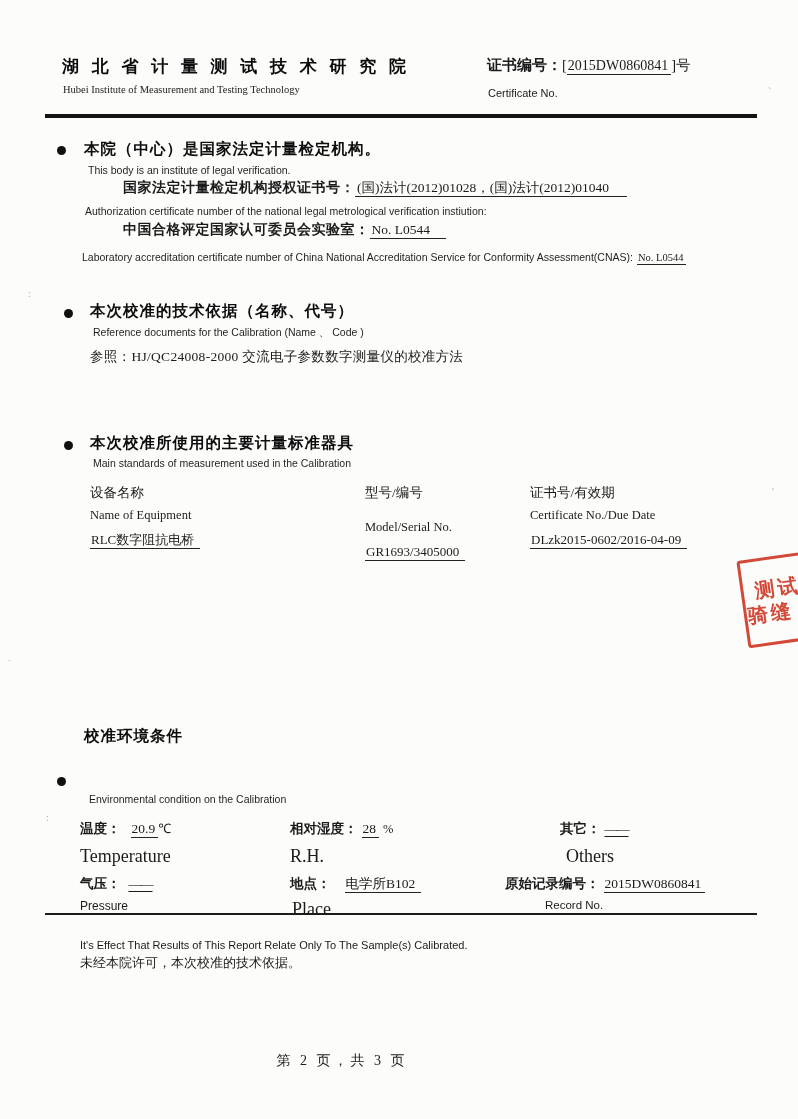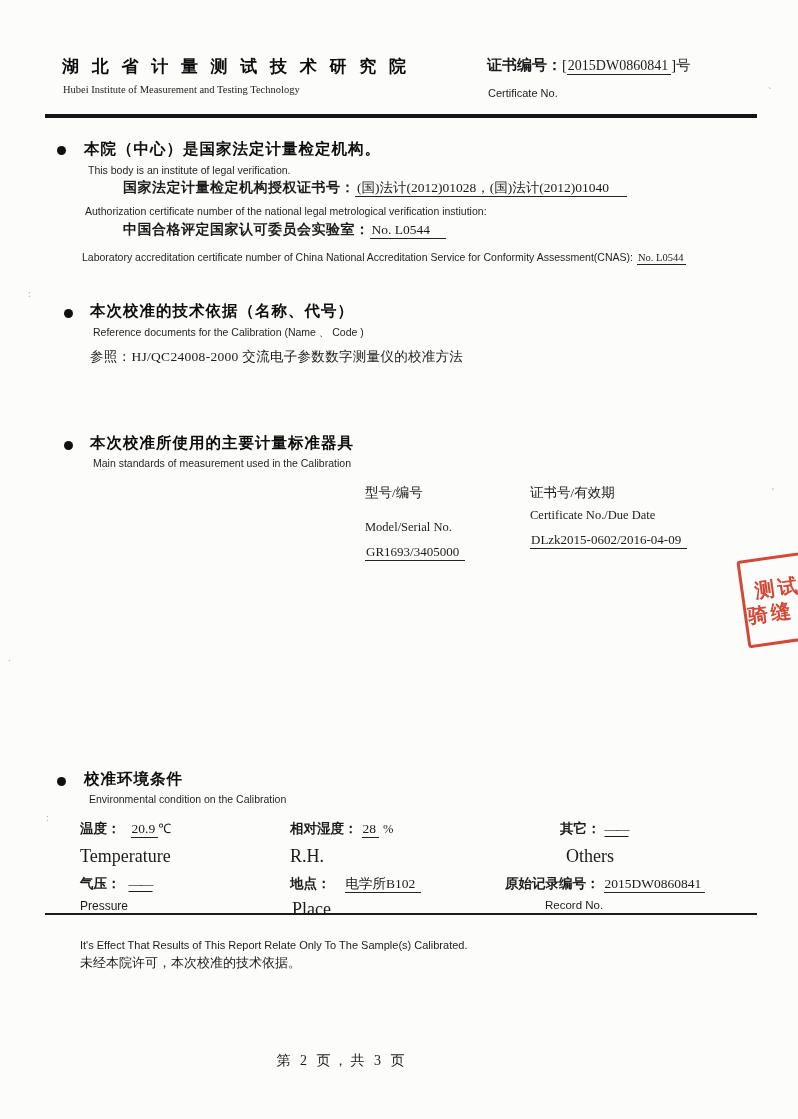--- a/index.html
+++ b/index.html
@@ -76,6 +76,11 @@
   <div class="abs sec-title" style="left:90px;top:433px;">本次校准所使用的主要计量标准器具</div>
   <div class="abs sec-en" style="left:93px;top:457px;">Main standards of measurement used in the Calibration</div>
 
+  <div class="abs" style="left:90px;top:484px;">
+    <div class="serif" style="font-size:13.5px;">设备名称</div>
+    <div class="serif" style="font-size:12.5px;margin-top:6px;">Name of Equipment</div>
+    <div class="serif" style="margin-top:7px;"><span class="u-tight" style="font-size:13px;padding-right:6px;">RLC数字阻抗电桥</span></div>
+  </div>
 
   <div class="abs" style="left:365px;top:484px;">
     <div class="serif" style="font-size:13.5px;">型号/编号</div>

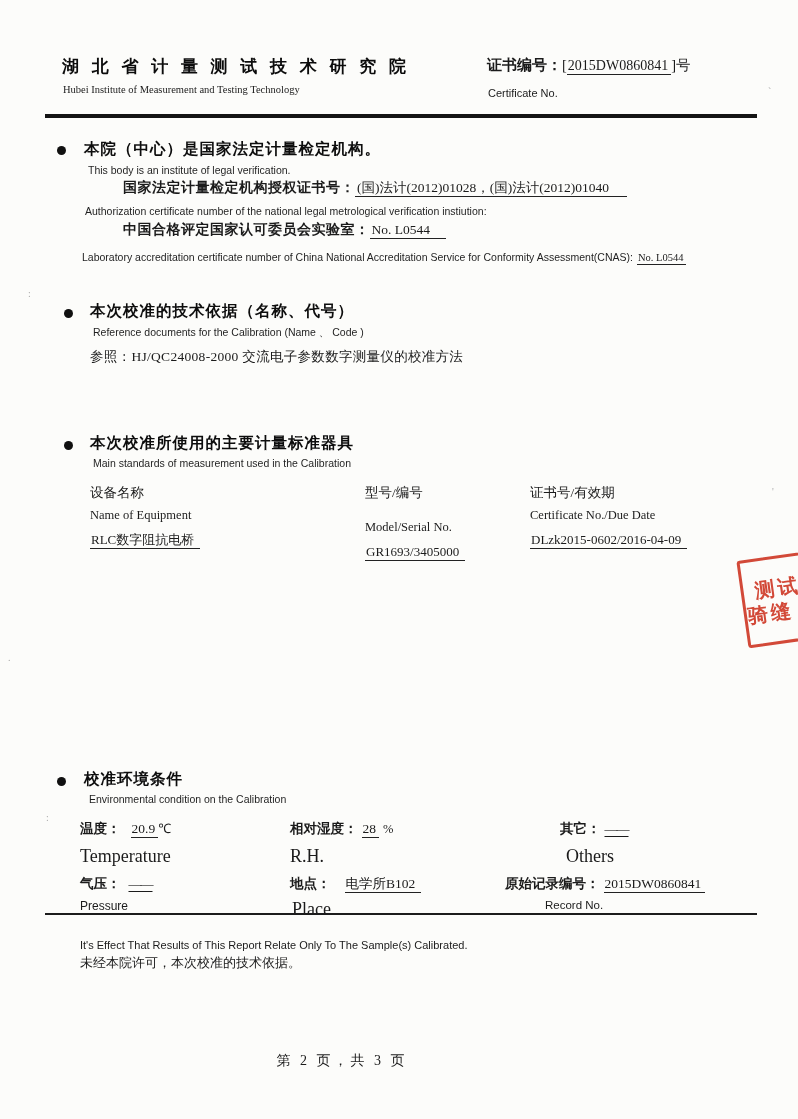--- a/index.html
+++ b/index.html
@@ -100,7 +100,7 @@
   </div>
 
   <div class="abs bullet" style="left:57px;top:777px;"></div>
-  <div class="abs sec-title" style="left:84px;top:769px;font-family:Liberation Serif, serif;">校准环境条件</div>
+  <div class="abs sec-title" style="left:84px;top:726px;font-family:Liberation Serif, serif;">校准环境条件</div>
   <div class="abs sec-en" style="left:89px;top:793px;">Environmental condition on the Calibration</div>
 
   <div class="abs" style="left:80px;top:819px;white-space:nowrap;">

